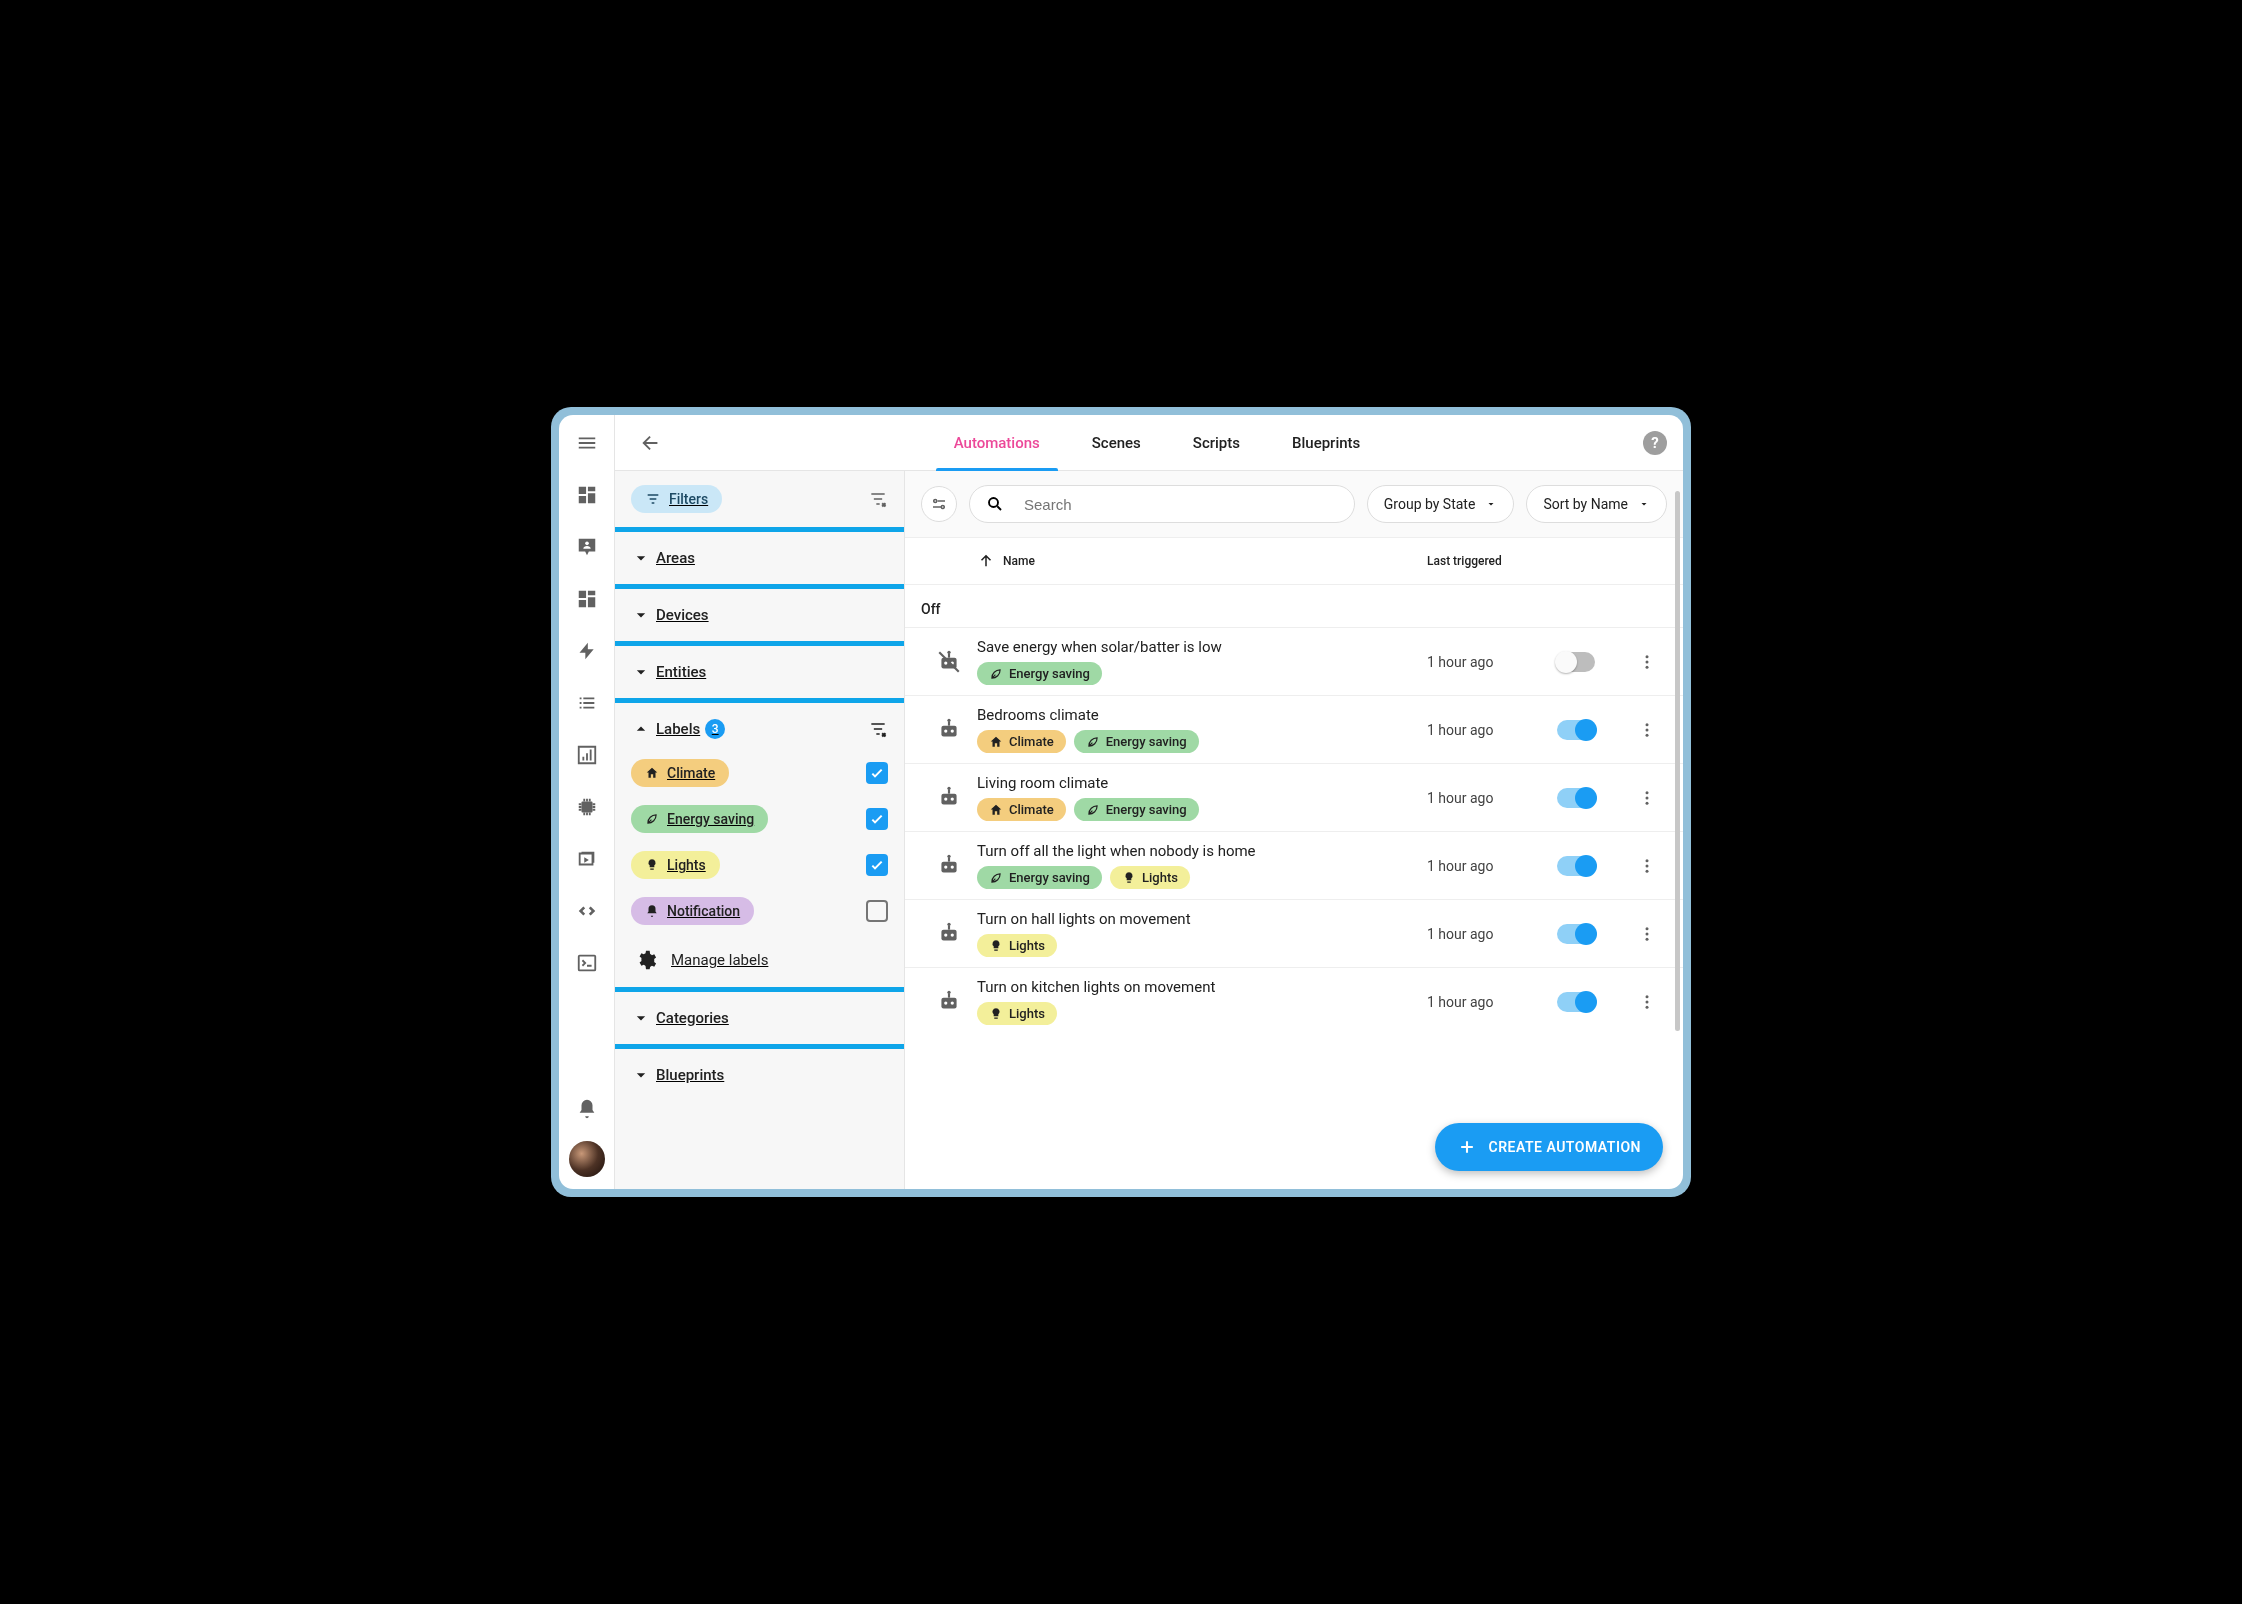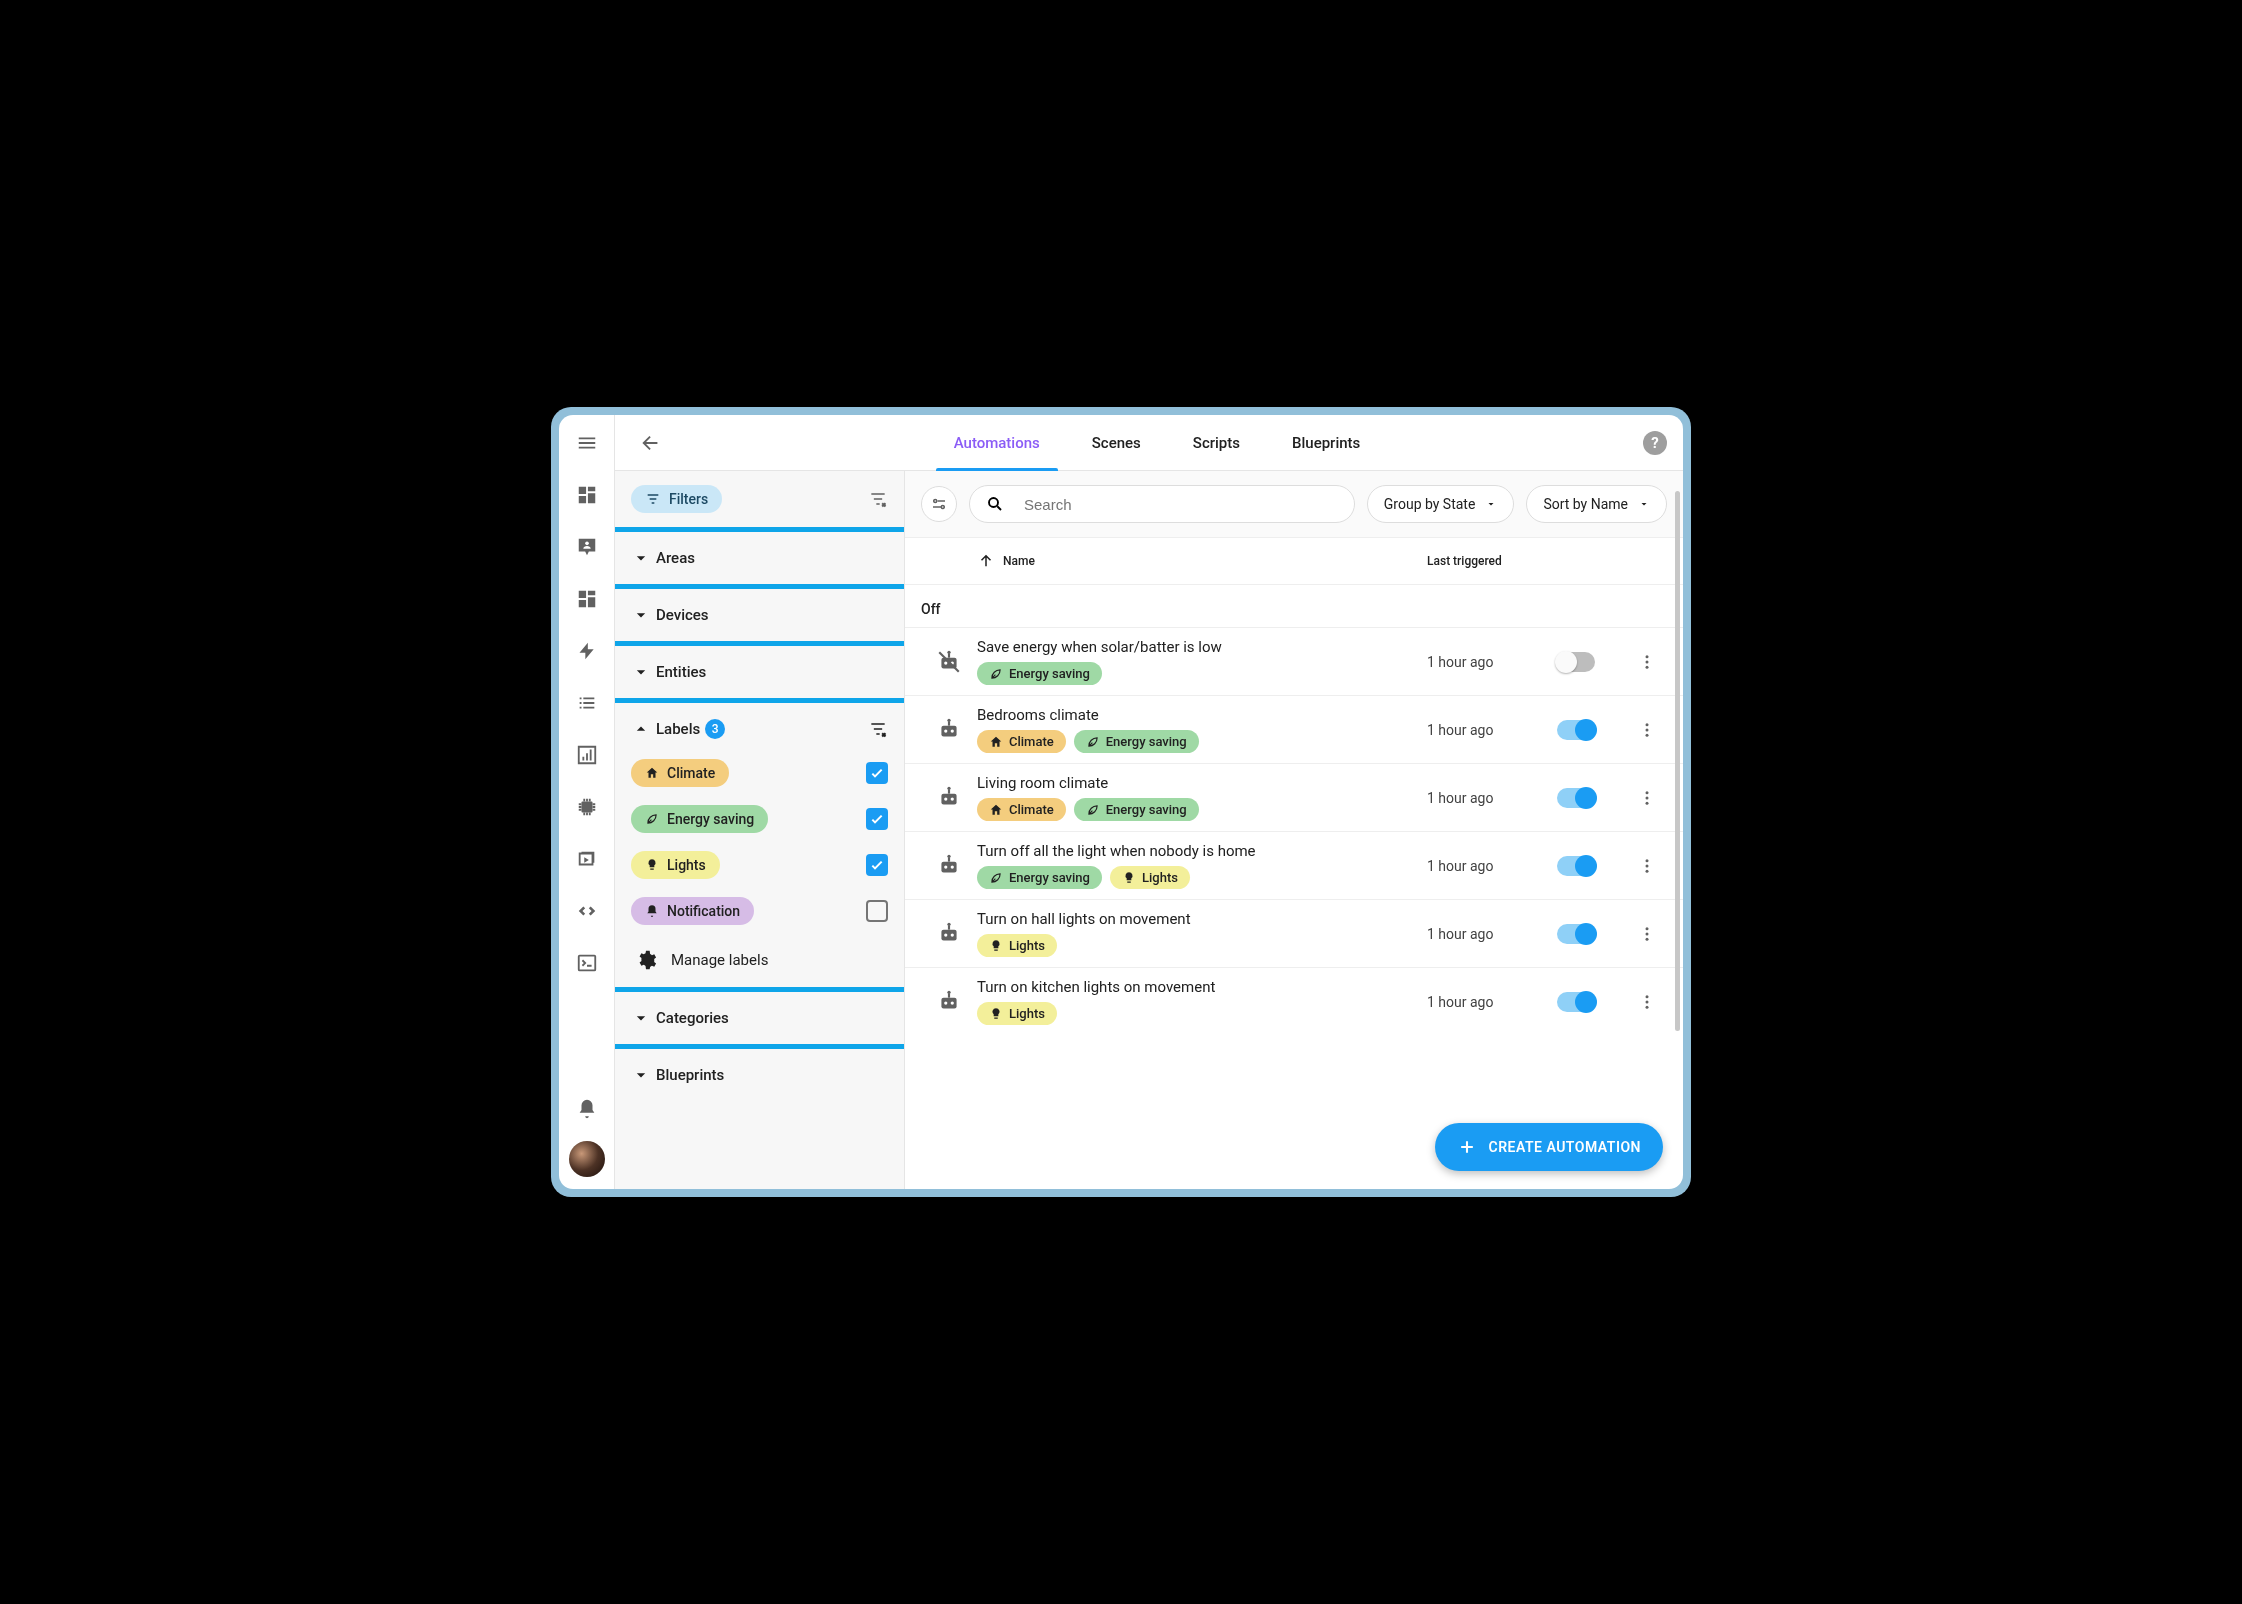--- a/index.html
+++ b/index.html
@@ -15,7 +15,7 @@
 .back { width:40px; height:40px; display:flex; align-items:center; justify-content:center; color:#616161;}
 .tabs { flex:1; display:flex; justify-content:center; gap: 52px;}
 .tab { height:56px; display:flex; align-items:center; font-size:15px; font-weight:500; color:#212121; position:relative; cursor:pointer;}
-.tab.active { color:#8b5cf6; }
+.tab.active { color:#ec4899; }
 .tab.active::after { content:""; position:absolute; bottom:0; left:-18px; right:-18px; height:3px; background:#1a9cf3; border-radius:2px 2px 0 0;}
 .help { width:24px; height:24px; border-radius:50%; background:#9e9e9e; color:#fff; display:flex; align-items:center; justify-content:center; font-weight:bold; font-size:15px;}
 .body { flex:1; display:flex; overflow:hidden;}

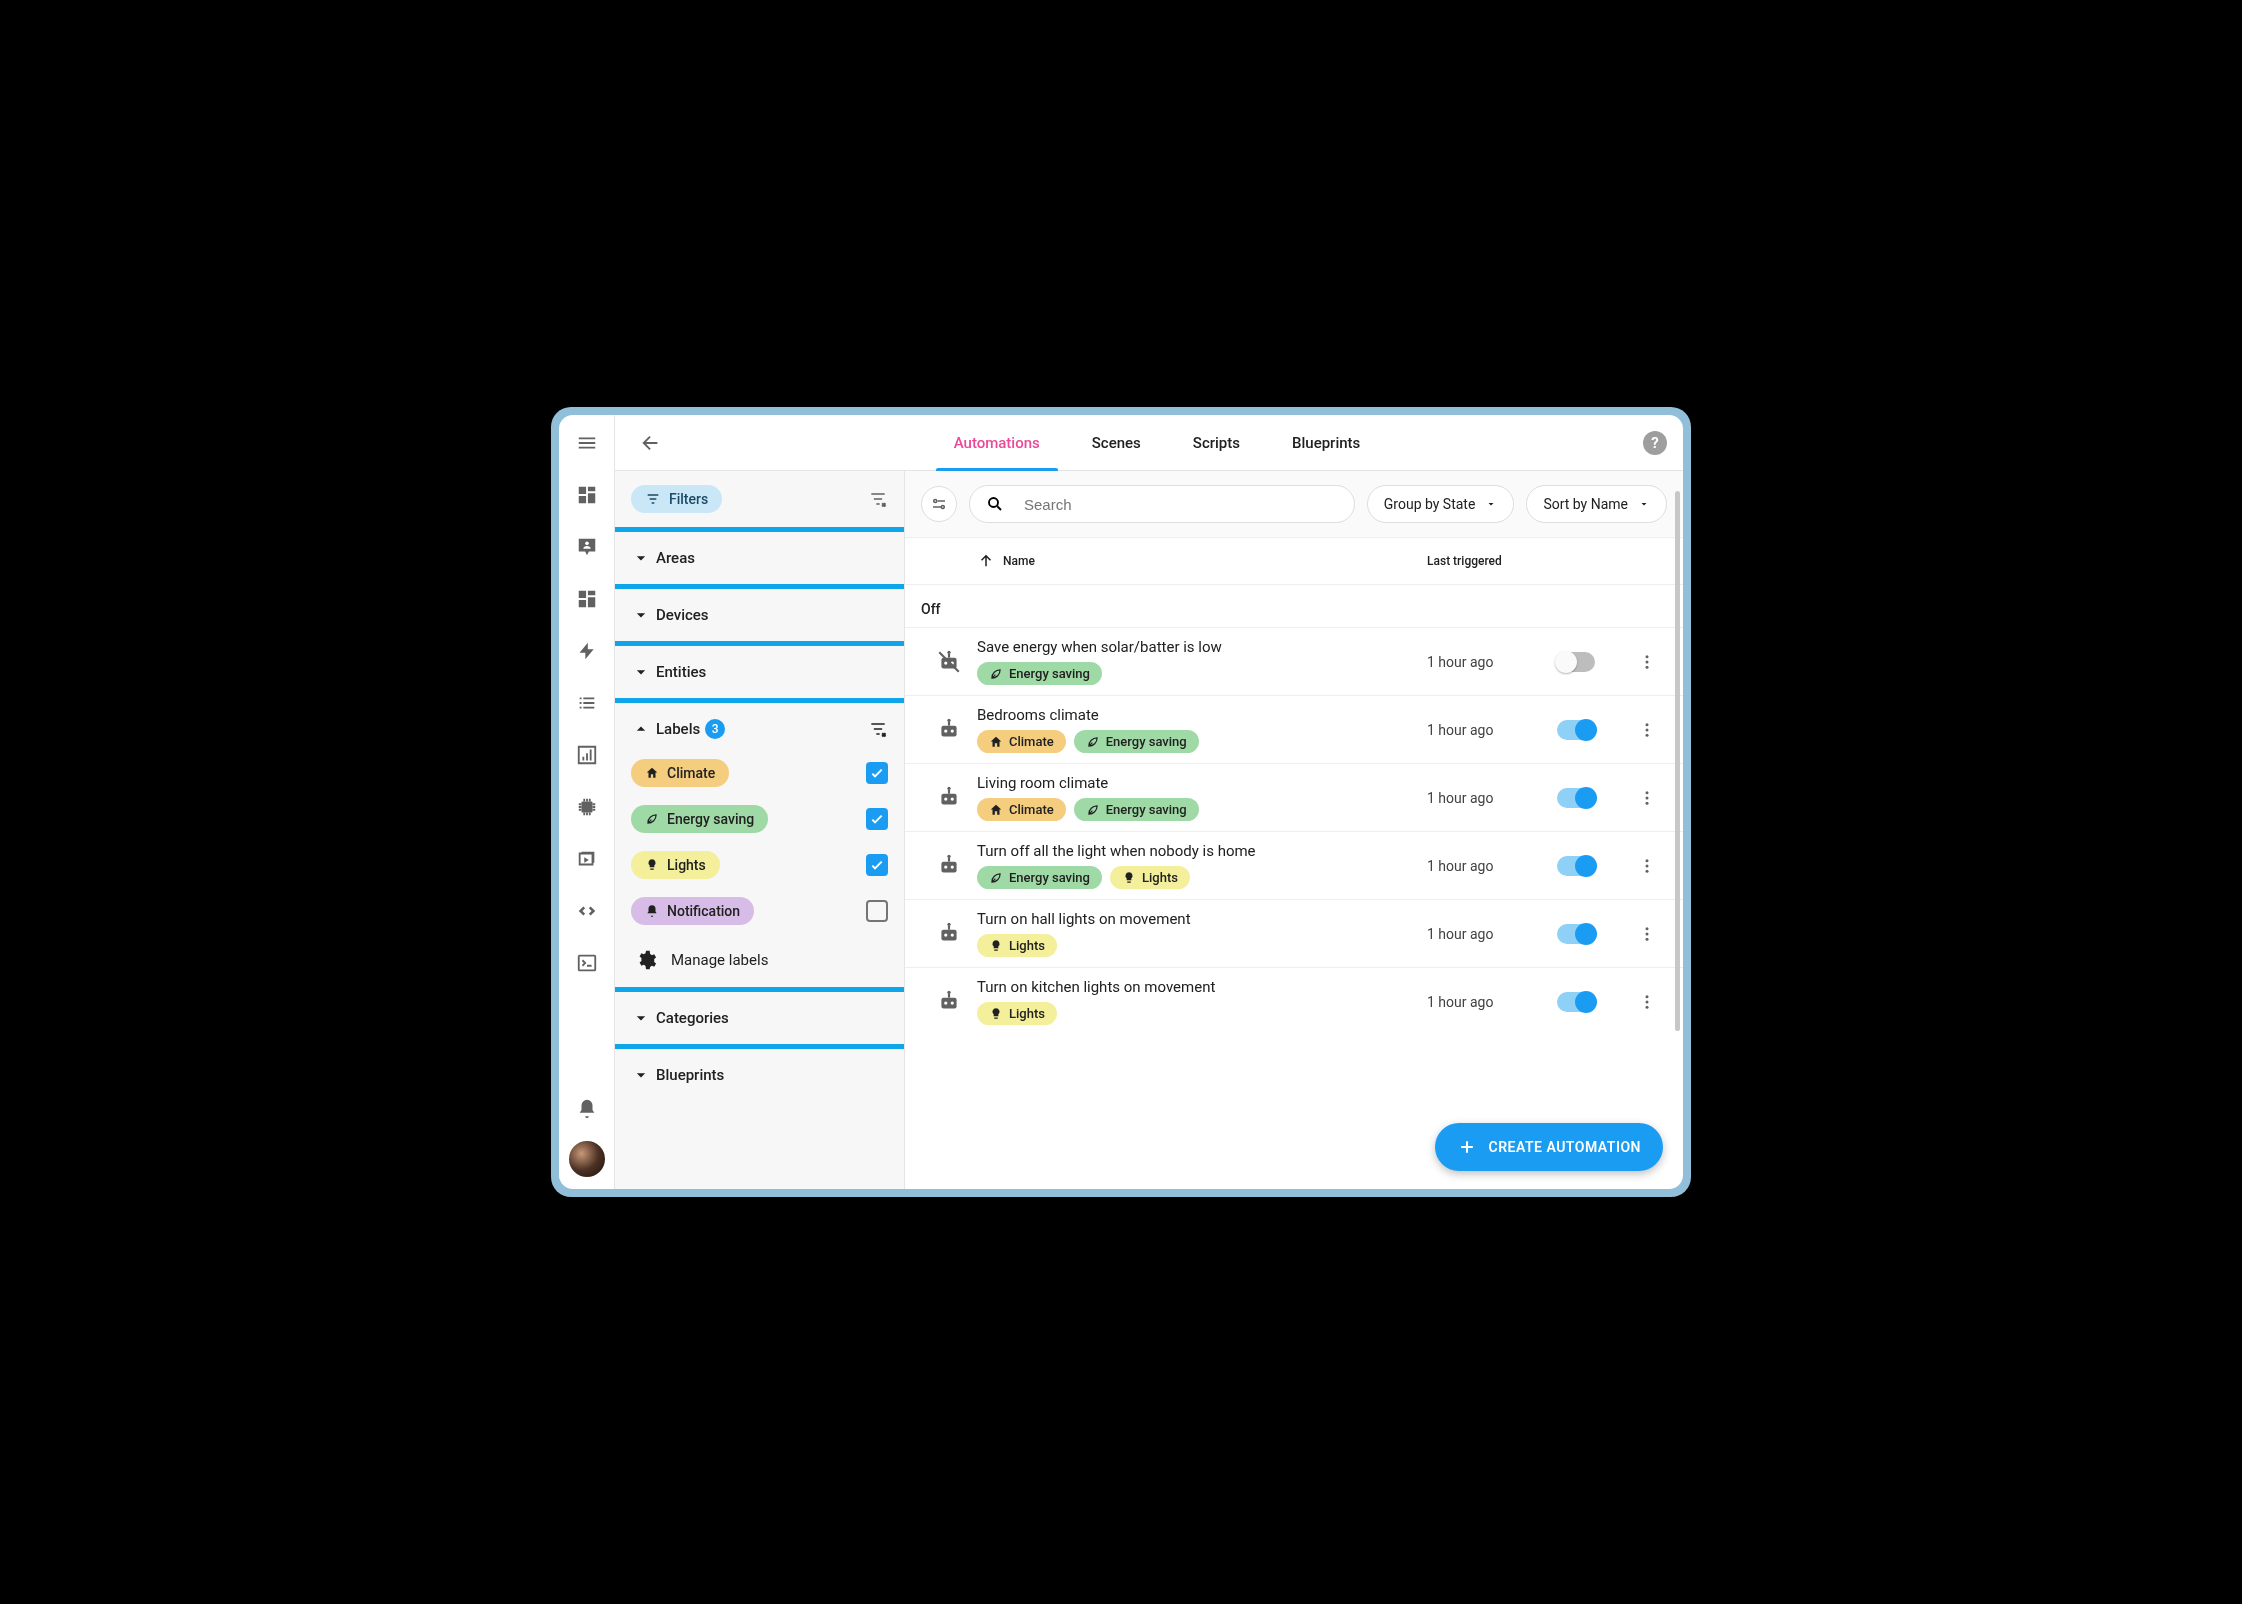--- a/index.html
+++ b/index.html
@@ -159,7 +159,7 @@
     </div>
 
     <div class="body">
-      <div class="sidebar" style="position:relative;">
+      <div class="sidebar" style="position:relative;text-decoration:underline;">
         <div class="filter-bar">
           <div class="filter-chip">
             <svg width="16" height="16" viewBox="0 0 24 24" fill="none" stroke="currentColor" stroke-width="2">

